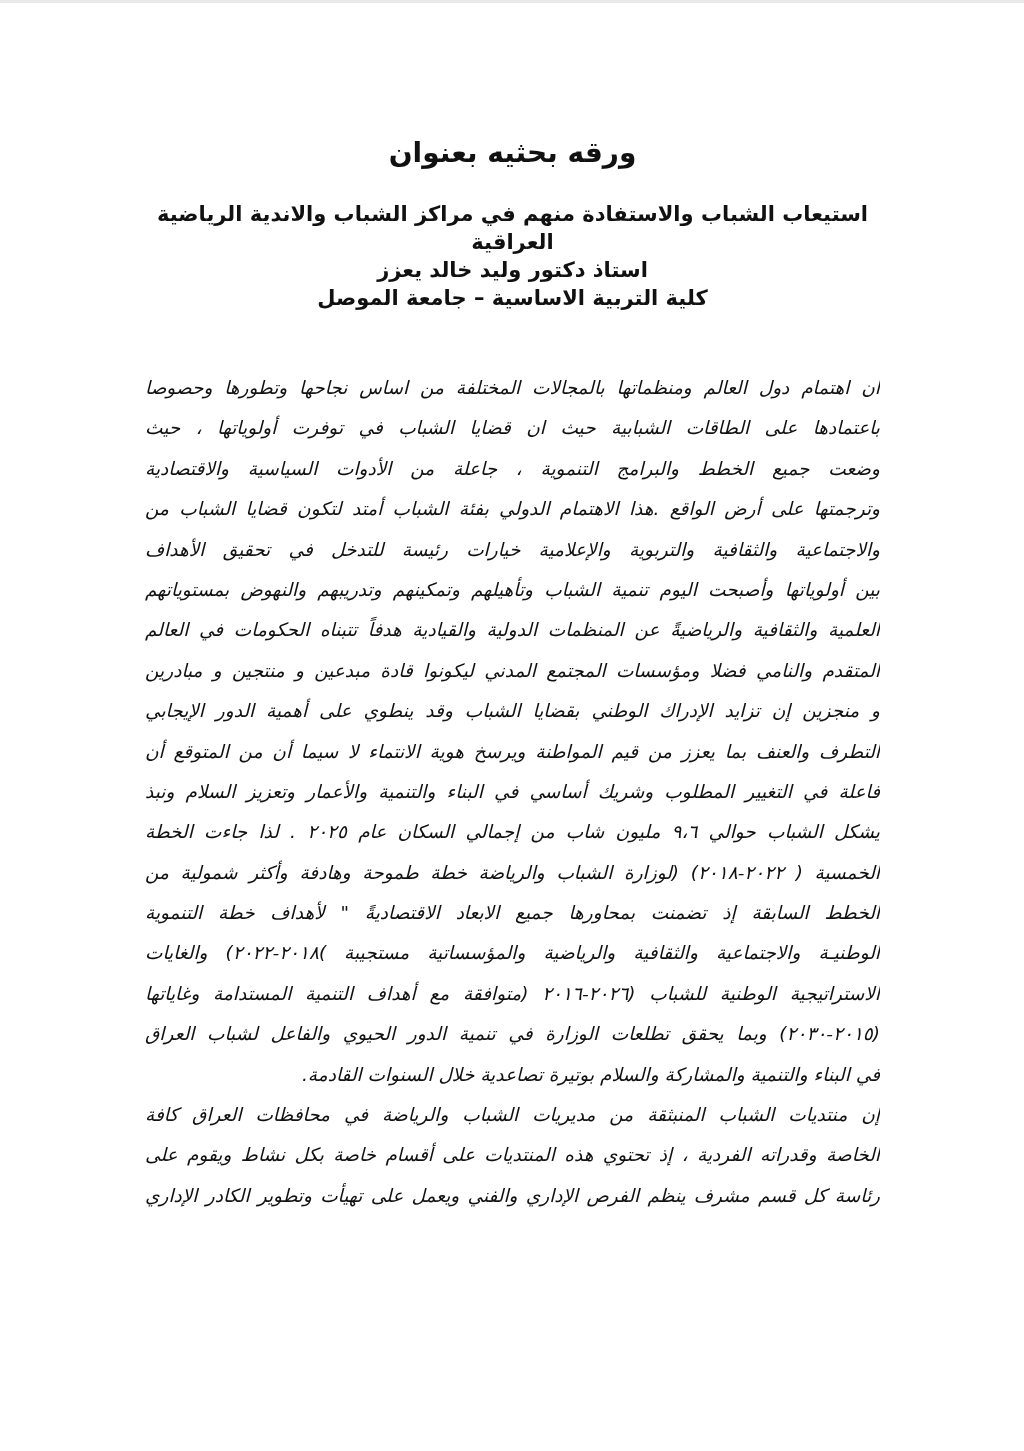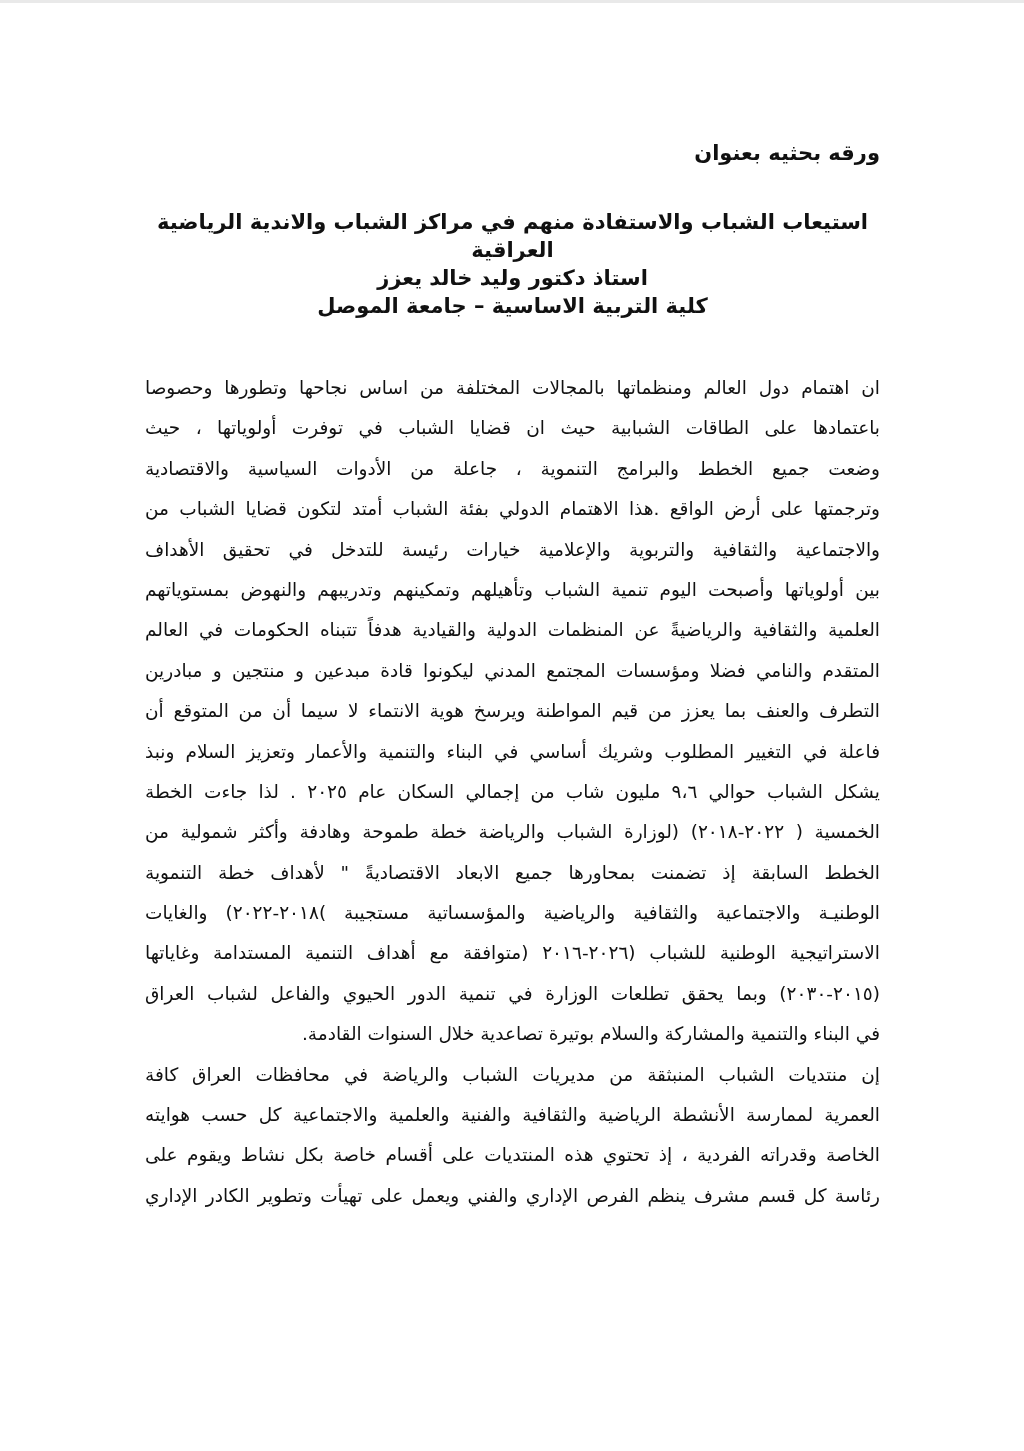--- a/index.html
+++ b/index.html
@@ -33,7 +33,8 @@
       top: 138px;
       left: 0;
       width: 735px;
-      font-size: 21px;
+      text-align: center;
+      font-size: 28px;
       font-weight: bold;
       line-height: 30px;
     }

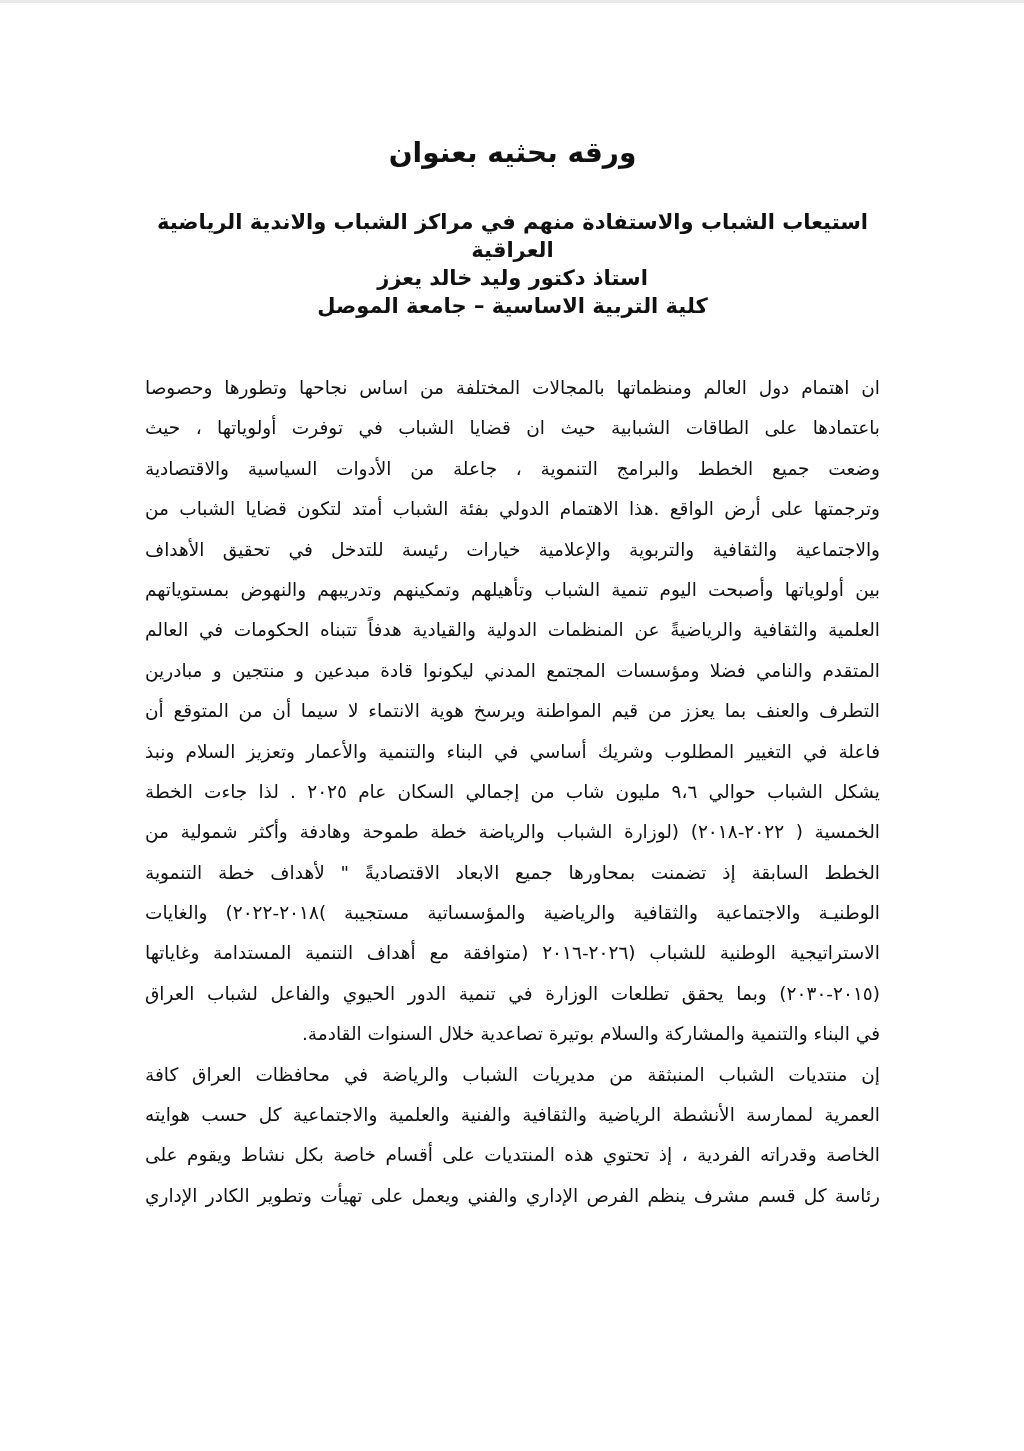--- a/index.html
+++ b/index.html
@@ -47,7 +47,6 @@
       font-weight: bold;
       font-size: 21px;
       line-height: 28px;
-      margin-top: 8px;
     }
     .title-block .line {
       display: block;

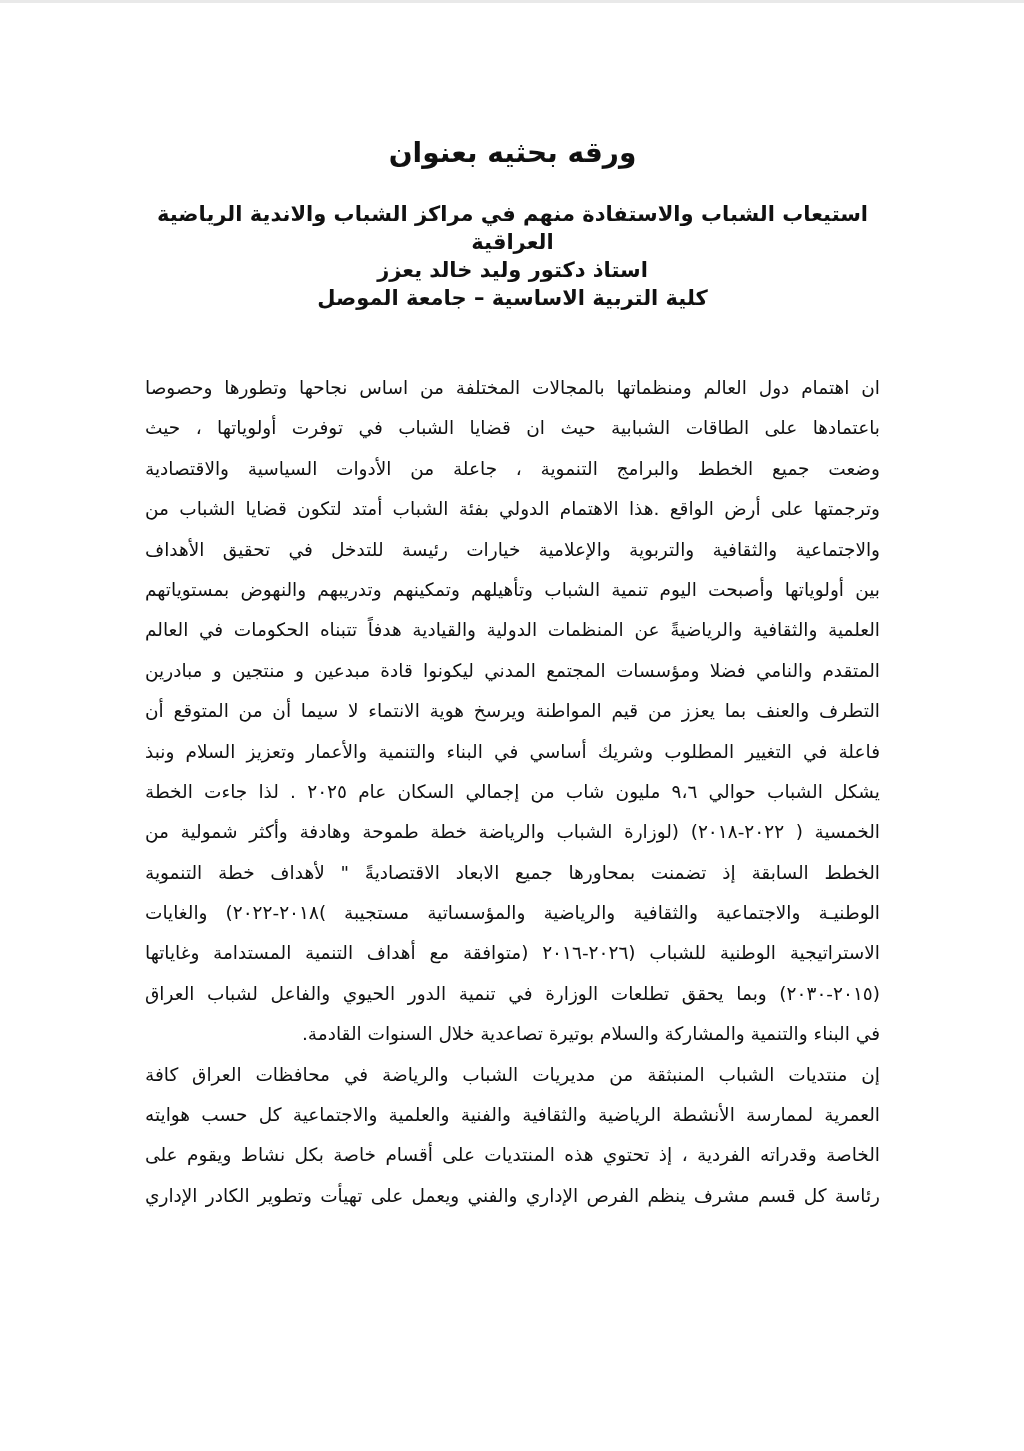--- a/index.html
+++ b/index.html
@@ -68,6 +68,7 @@
       text-align-last: justify;
       height: 40.4px;
       overflow: hidden;
+      font-style: italic;
     }
     .body-text .ln.last {
       text-align-last: right;

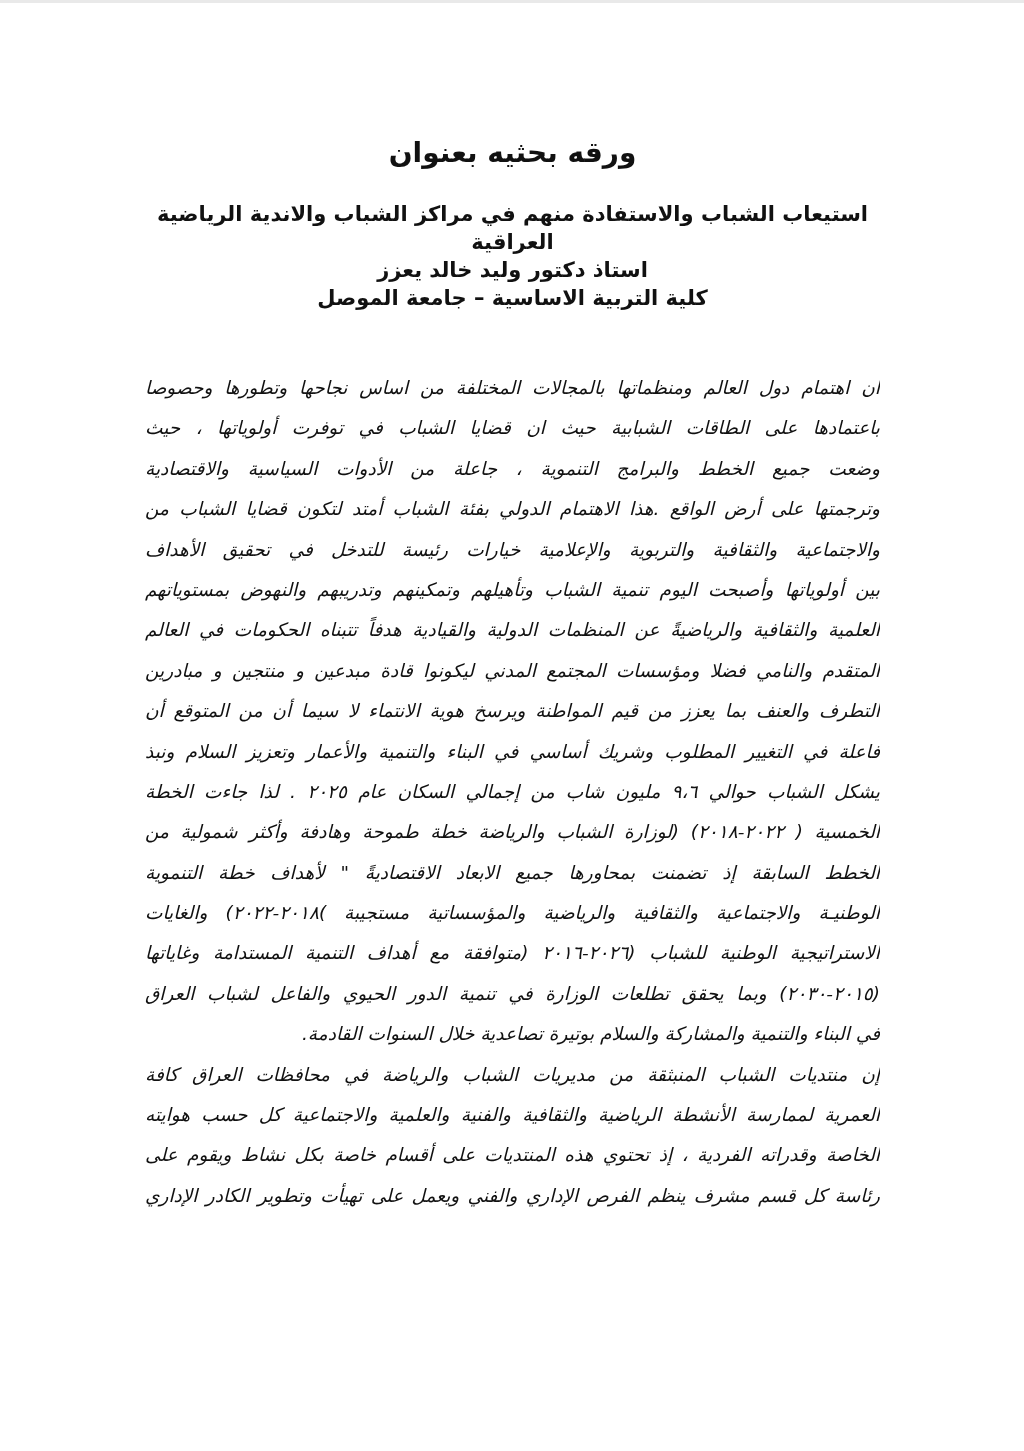--- a/index.html
+++ b/index.html
@@ -100,6 +100,7 @@
       <span class="ln">بين أولوياتها وأصبحت اليوم تنمية الشباب وتأهيلهم وتمكينهم وتدريبهم والنهوض بمستوياتهم</span>
       <span class="ln">العلمية والثقافية والرياضيةً  عن المنظمات الدولية والقيادية هدفاً تتبناه الحكومات في العالم</span>
       <span class="ln">المتقدم والنامي فضلا ومؤسسات المجتمع المدني ليكونوا قادة مبدعين و منتجين و مبادرين</span>
+      <span class="ln">و منجزين إن تزايد الإدراك الوطني بقضايا الشباب وقد ينطوي على أهمية الدور الإيجابي</span>
       <span class="ln">التطرف والعنف بما يعزز من قيم المواطنة ويرسخ هوية الانتماء لا سيما أن من المتوقع أن</span>
       <span class="ln">فاعلة في التغيير المطلوب وشريك أساسي في البناء والتنمية والأعمار وتعزيز السلام ونبذ</span>
       <span class="ln">يشكل الشباب حوالي ٩،٦ مليون شاب من إجمالي السكان عام ٢٠٢٥ . لذا جاءت الخطة</span>

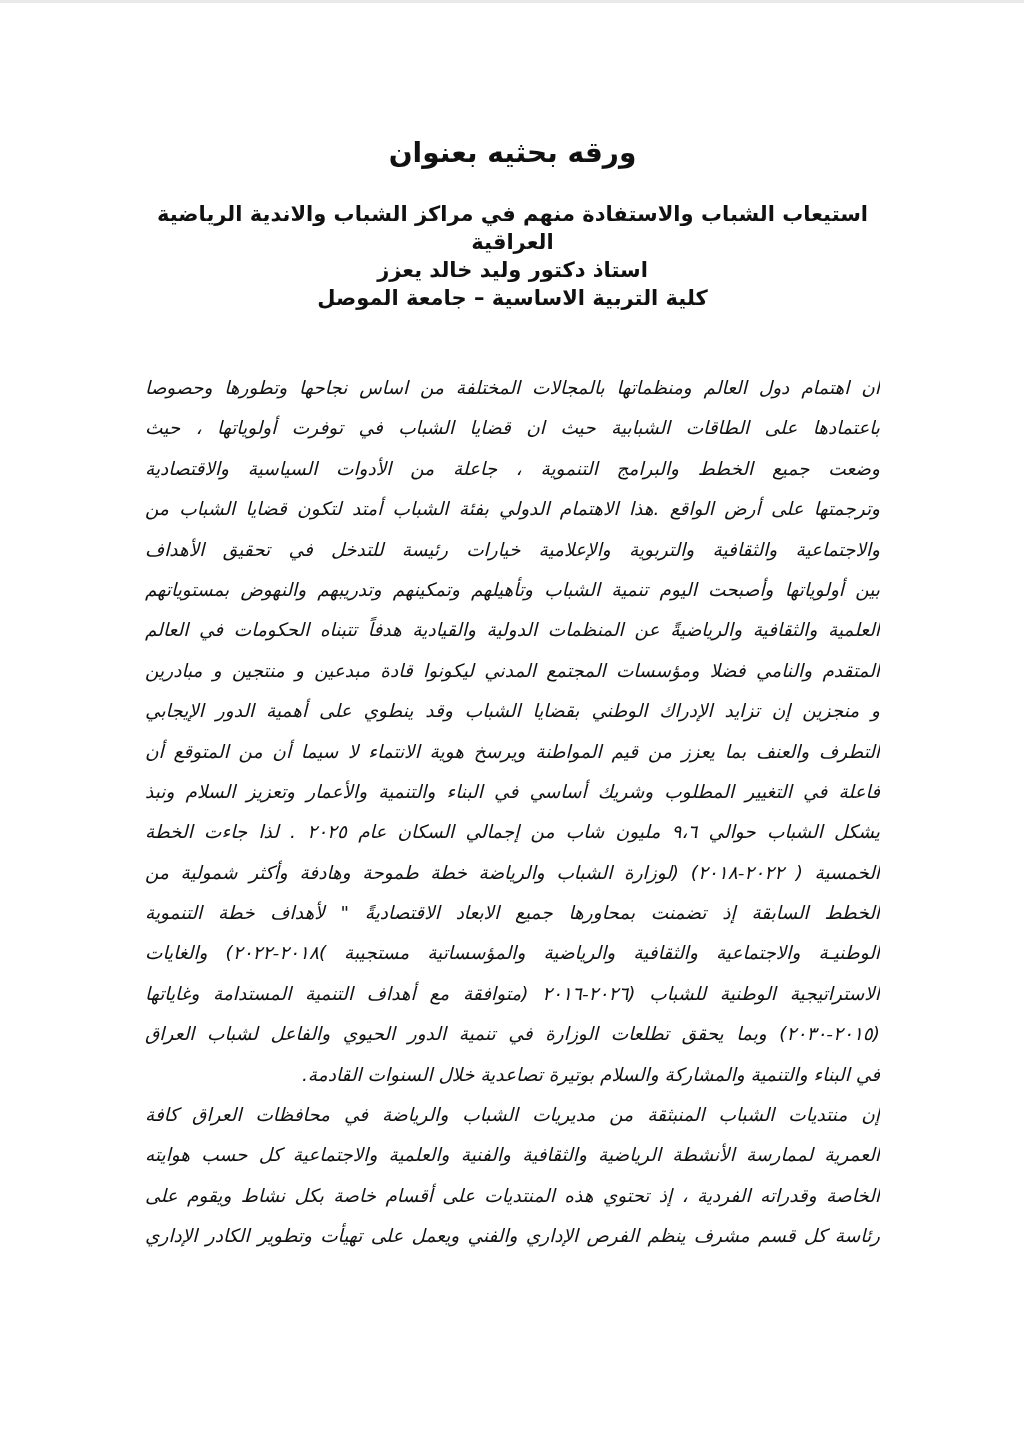--- a/index.html
+++ b/index.html
@@ -113,7 +113,6 @@
     </div>
     <div>
       <span class="ln">إن منتديات الشباب المنبثقة من مديريات الشباب والرياضة في محافظات العراق كافة</span>
-      <span class="ln">العمرية لممارسة الأنشطة الرياضية والثقافية والفنية والعلمية والاجتماعية كل حسب هوايته</span>
       <span class="ln">الخاصة وقدراته الفردية ، إذ تحتوي هذه المنتديات على أقسام خاصة بكل نشاط ويقوم على</span>
       <span class="ln">رئاسة كل قسم مشرف ينظم الفرص الإداري والفني ويعمل على تهيأت وتطوير الكادر الإداري</span>
     </div>

